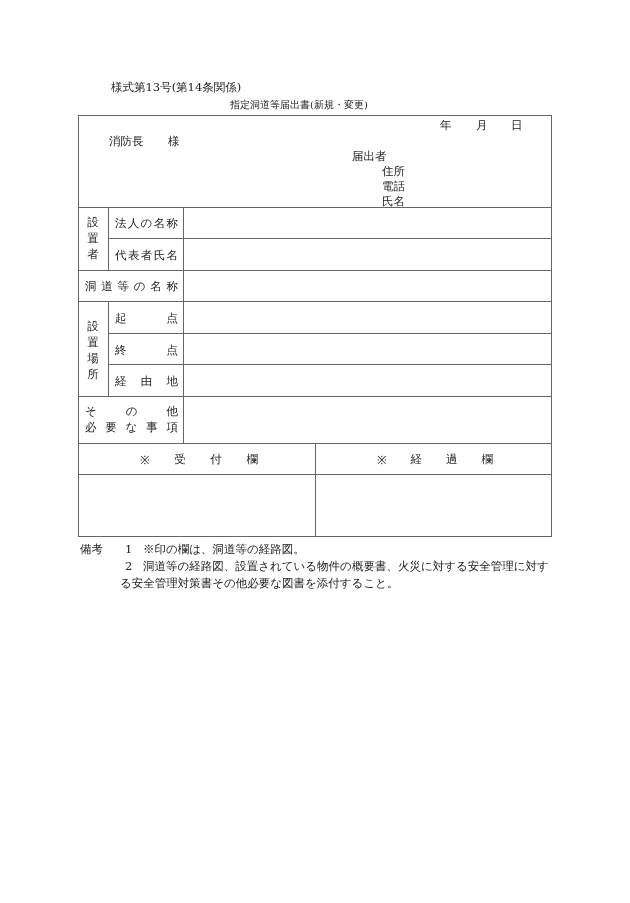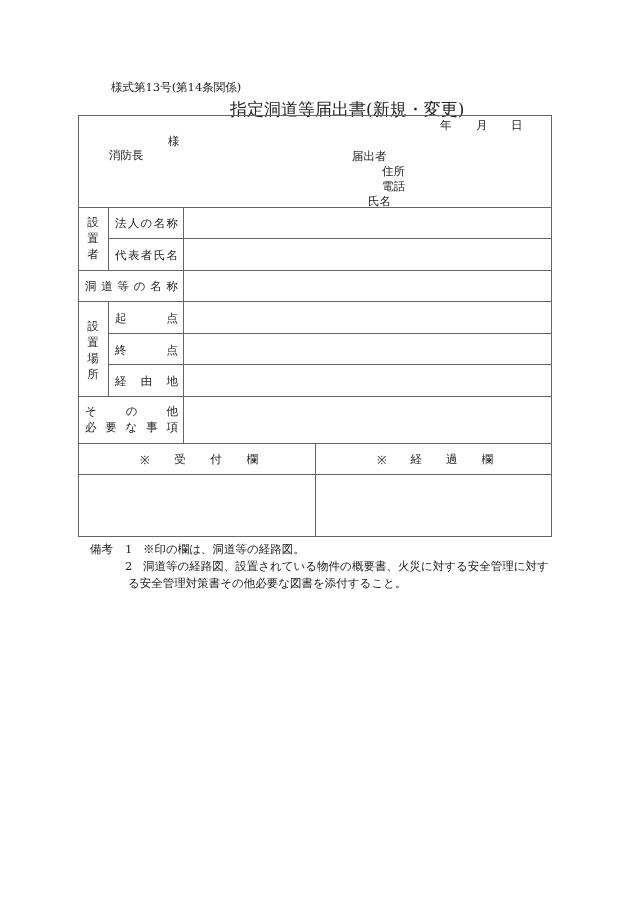--- a/index.html
+++ b/index.html
@@ -6,7 +6,7 @@
     body { width:630px; height:903px; position:relative; font-family:"DejaVu Serif","Liberation Serif",serif; color:#222; font-size:11.5px; }
     .abs { position:absolute; white-space:nowrap; }
     .form-id { left:79px; top:80px; font-size:11.5px;margin-left:32px; }
-    .doc-title { left:230px; top:98px; font-size:17px; }
+    .doc-title { left:230px; top:98px; font-size:10px; }
     .frame { position:absolute; left:78px; top:115px; width:474px; height:422px; border:1px solid #666; box-sizing:border-box; }
     .hl { position:absolute; height:0; border-top:1px solid #666; }
     .vl { position:absolute; width:0; border-left:1px solid #666; }

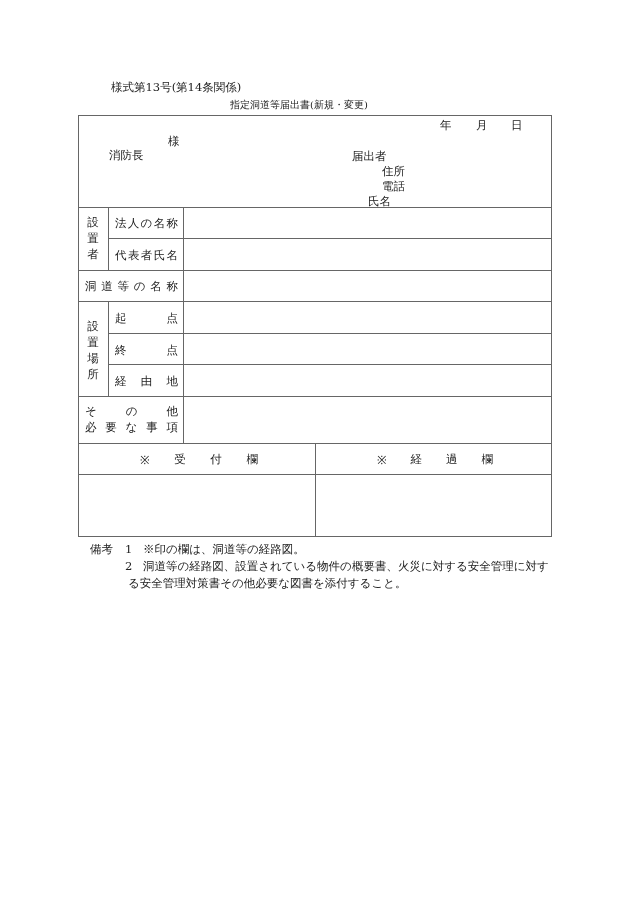--- a/index.html
+++ b/index.html
@@ -26,7 +26,7 @@
 <div class="abs" style="left:440px; top:118px;">年</div>
 <div class="abs" style="left:476px; top:118px;">月</div>
 <div class="abs" style="left:511px; top:118px;">日</div>
-<div class="abs" style="left:109px; top:148px;">消防長</div>
+<div class="abs" style="left:109px; top:134px;">消防長</div>
 <div class="abs" style="left:168px; top:134px;">様</div>
 <div class="abs" style="left:352px; top:149px;">届出者</div>
 <div class="abs" style="left:382px; top:164px;">住所</div>

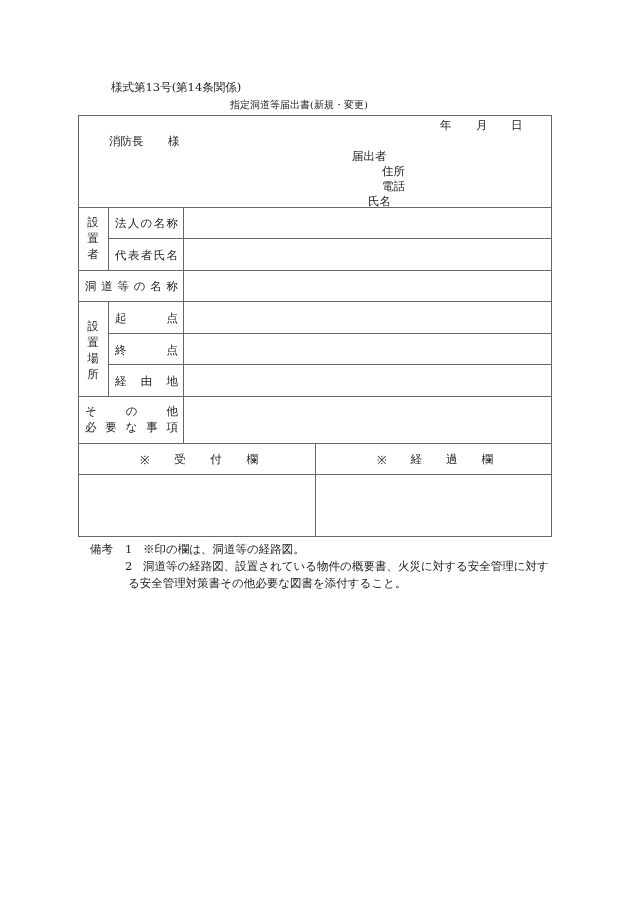--- a/index.html
+++ b/index.html
@@ -31,7 +31,7 @@
 <div class="abs" style="left:352px; top:149px;">届出者</div>
 <div class="abs" style="left:382px; top:164px;">住所</div>
 <div class="abs" style="left:382px; top:179px;">電話</div>
-<div class="abs" style="left:368px; top:194px;">氏名</div>
+<div class="abs" style="left:382px; top:194px;">氏名</div>
 
 <div class="hl" style="left:78px; top:207px; width:474px;"></div>
 <div class="hl" style="left:108px; top:238px; width:444px;"></div>

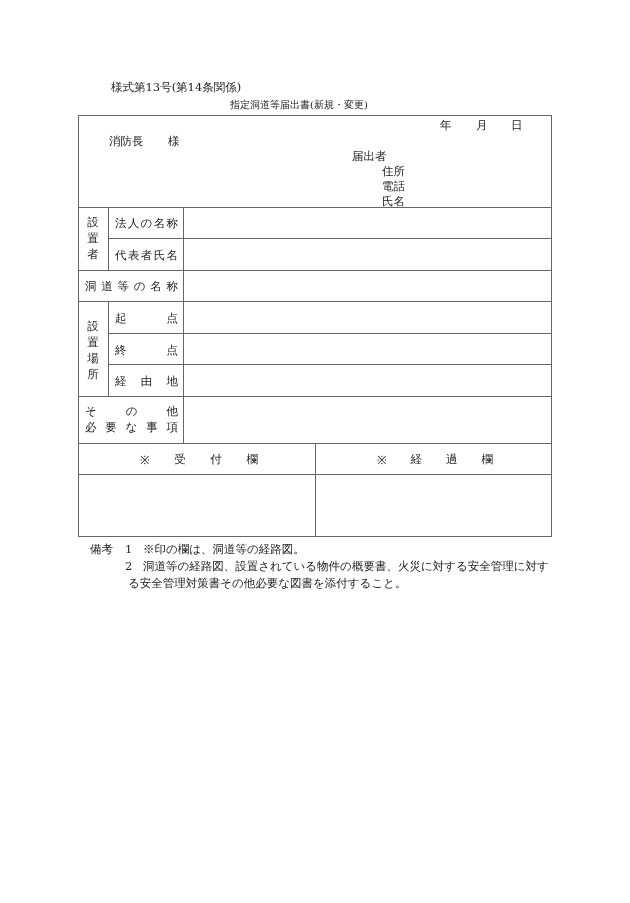--- a/index.html
+++ b/index.html
@@ -132,7 +132,7 @@
 <div class="field" style="left:80px; top:476px; width:234px; height:60px;"></div>
 <div class="field" style="left:317px; top:476px; width:234px; height:60px;"></div>
 
-<div class="abs" style="left:90px; top:542px;">備考</div>
+<div class="abs" style="left:80px; top:542px;">備考</div>
 <div class="abs" style="left:125px; top:542px;">1</div>
 <div class="abs" style="left:143px; top:542px;">※印の欄は、洞道等の経路図。</div>
 <div class="abs" style="left:125px; top:559px;">2</div>

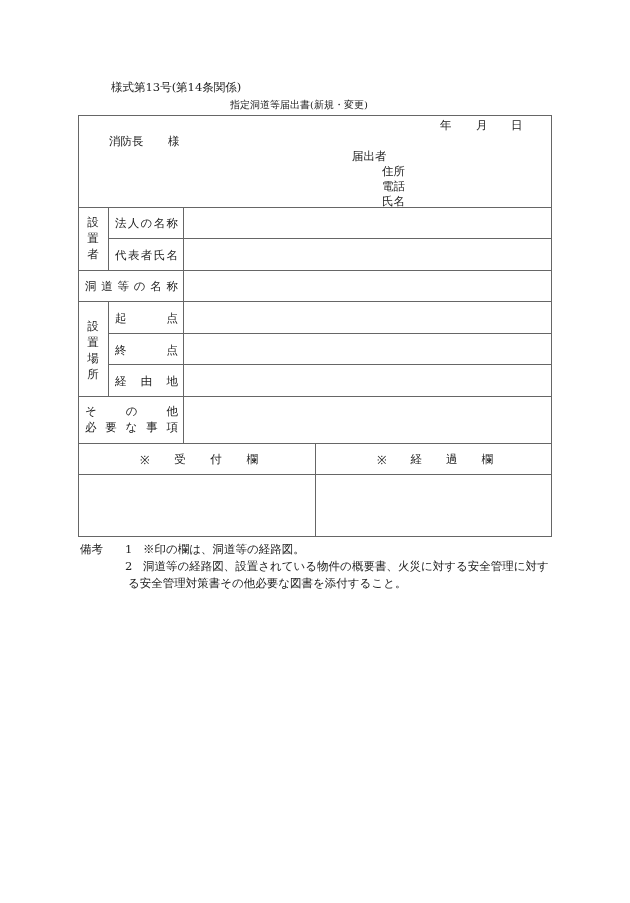--- a/index.html
+++ b/index.html
@@ -137,6 +137,6 @@
 <div class="abs" style="left:143px; top:542px;">※印の欄は、洞道等の経路図。</div>
 <div class="abs" style="left:125px; top:559px;">2</div>
 <div class="abs" style="left:143px; top:559px;">洞道等の経路図、設置されている物件の概要書、火災に対する安全管理に対す</div>
-<div class="abs" style="left:128px; top:576px;">る安全管理対策書その他必要な図書を添付すること。</div>
+<div class="abs" style="left:120px; top:576px;">る安全管理対策書その他必要な図書を添付すること。</div>
 
 </body></html>

